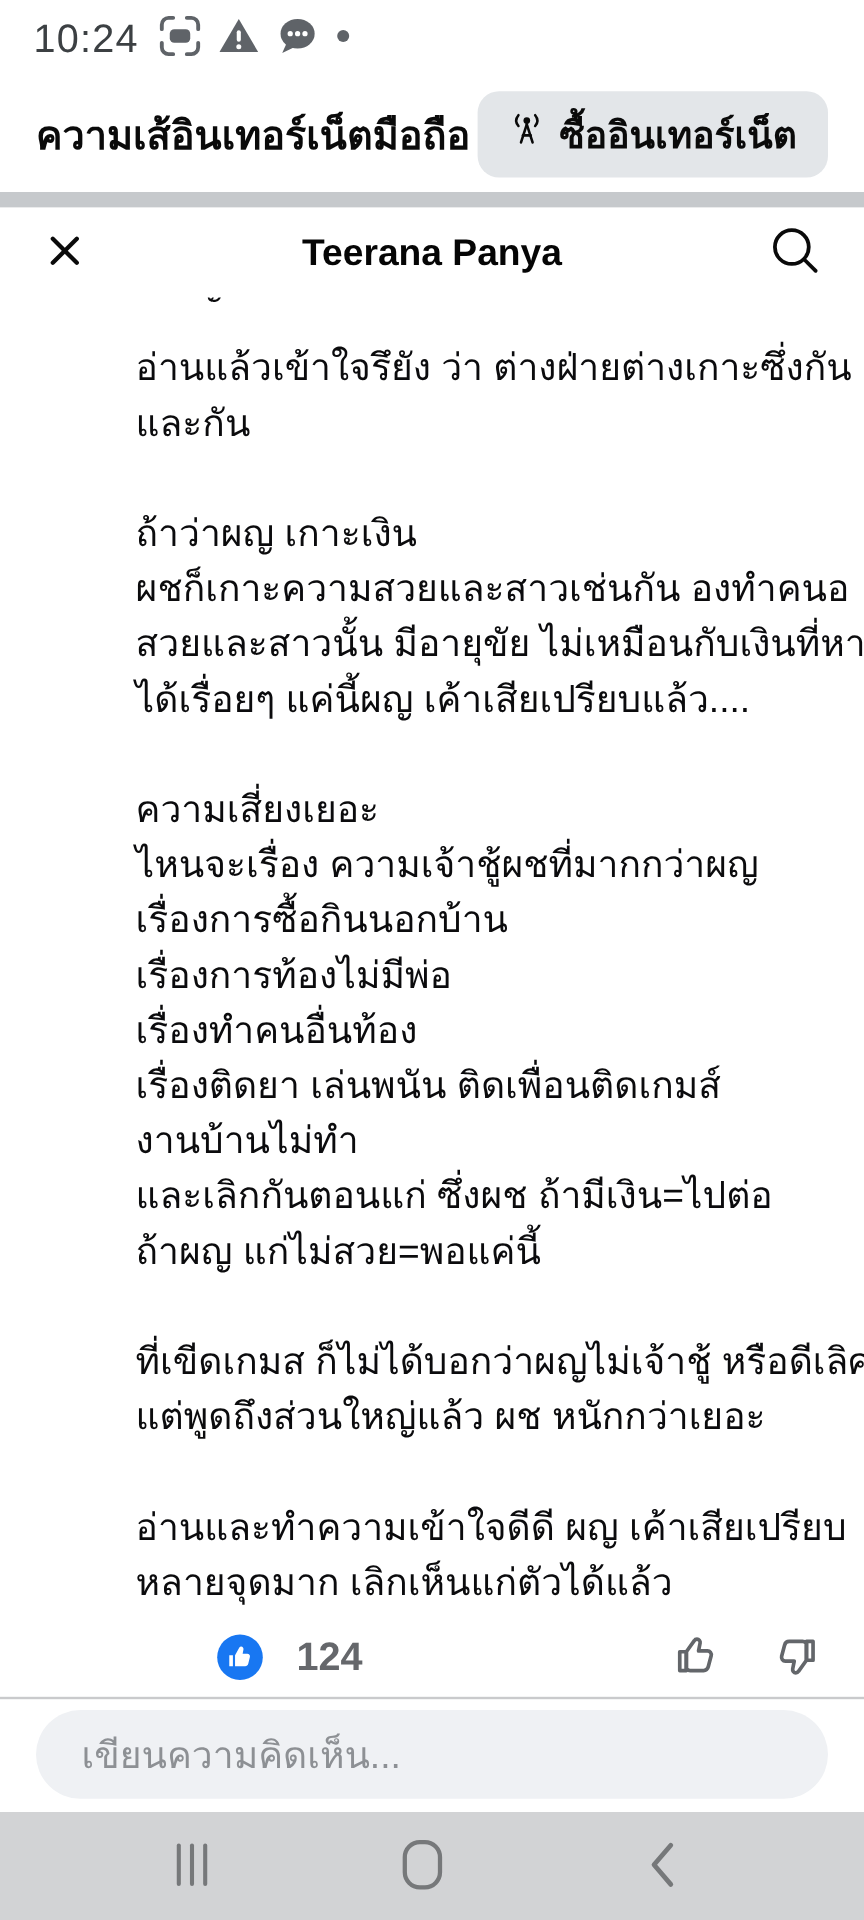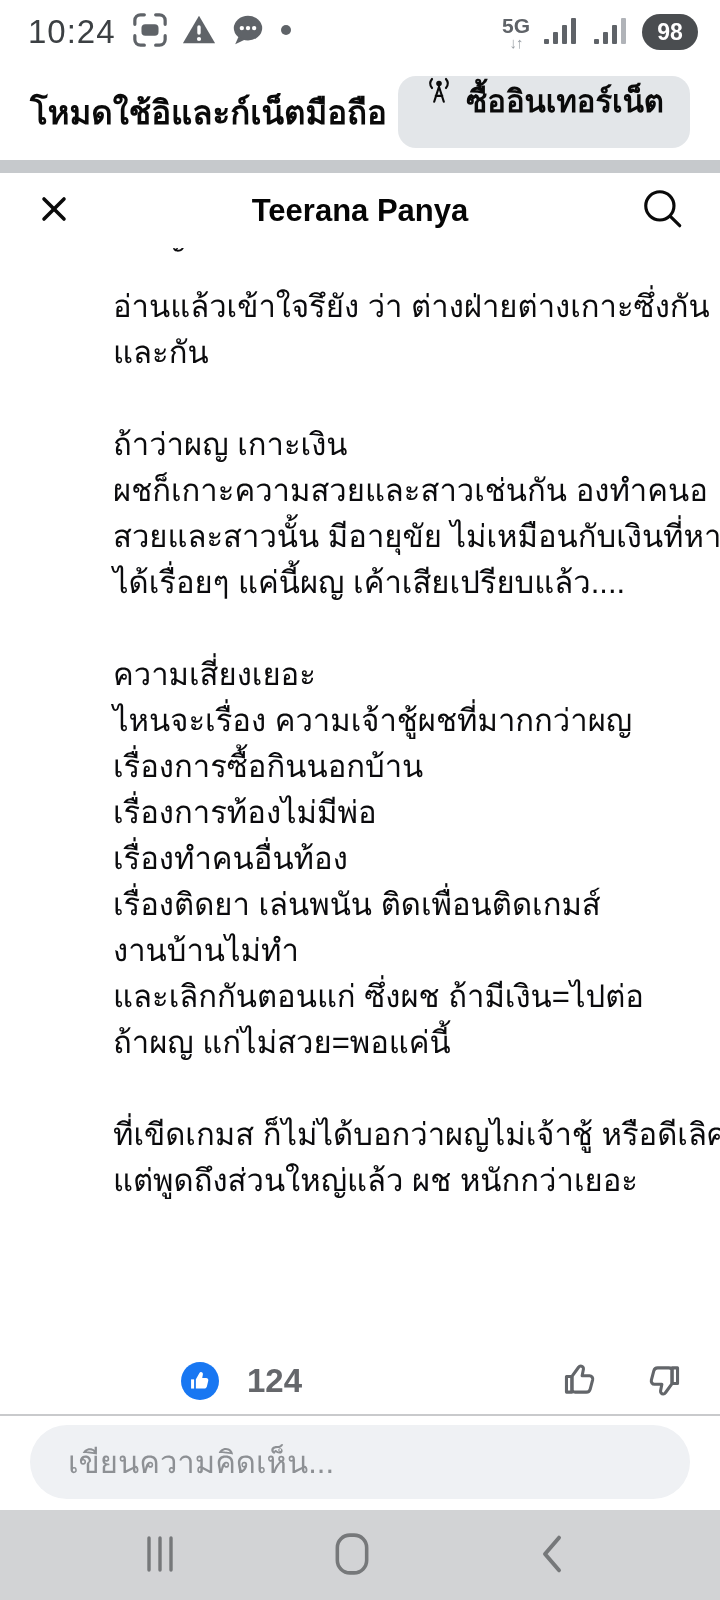--- a/index.html
+++ b/index.html
@@ -98,29 +98,6 @@
             <circle cx="7" cy="7" r="5" fill="#5f6368"></circle>
           </svg>
       </span>
-    </span>
-    <span class="sb-right">
-      <span class="net-block">
-        <span class="net-label">5G</span>
-        <span class="net-arrows">↓↑</span>
-      </span>
-      <span>
-        <svg width="38" height="32" viewBox="0 0 38 32">
-          <rect x="2" y="25" width="5" height="5" rx="1" fill="#5f6368"></rect>
-          <rect x="11" y="18" width="5" height="12" rx="1" fill="#5f6368"></rect>
-          <rect x="20" y="11" width="5" height="19" rx="1" fill="#5f6368"></rect>
-          <rect x="29" y="4" width="5" height="26" rx="1" fill="#5f6368"></rect>
-        </svg>
-      </span>
-      <span>
-        <svg width="38" height="32" viewBox="0 0 38 32">
-          <rect x="2" y="25" width="5" height="5" rx="1" fill="#5f6368"></rect>
-          <rect x="11" y="18" width="5" height="12" rx="1" fill="#5f6368"></rect>
-          <rect x="20" y="11" width="5" height="19" rx="1" fill="#5f6368"></rect>
-          <rect x="29" y="4" width="5" height="26" rx="1" fill="#b0b3b8"></rect>
-        </svg>
-      </span>
-      <span class="battery-pill">98</span>
     </span>
   </div>
 

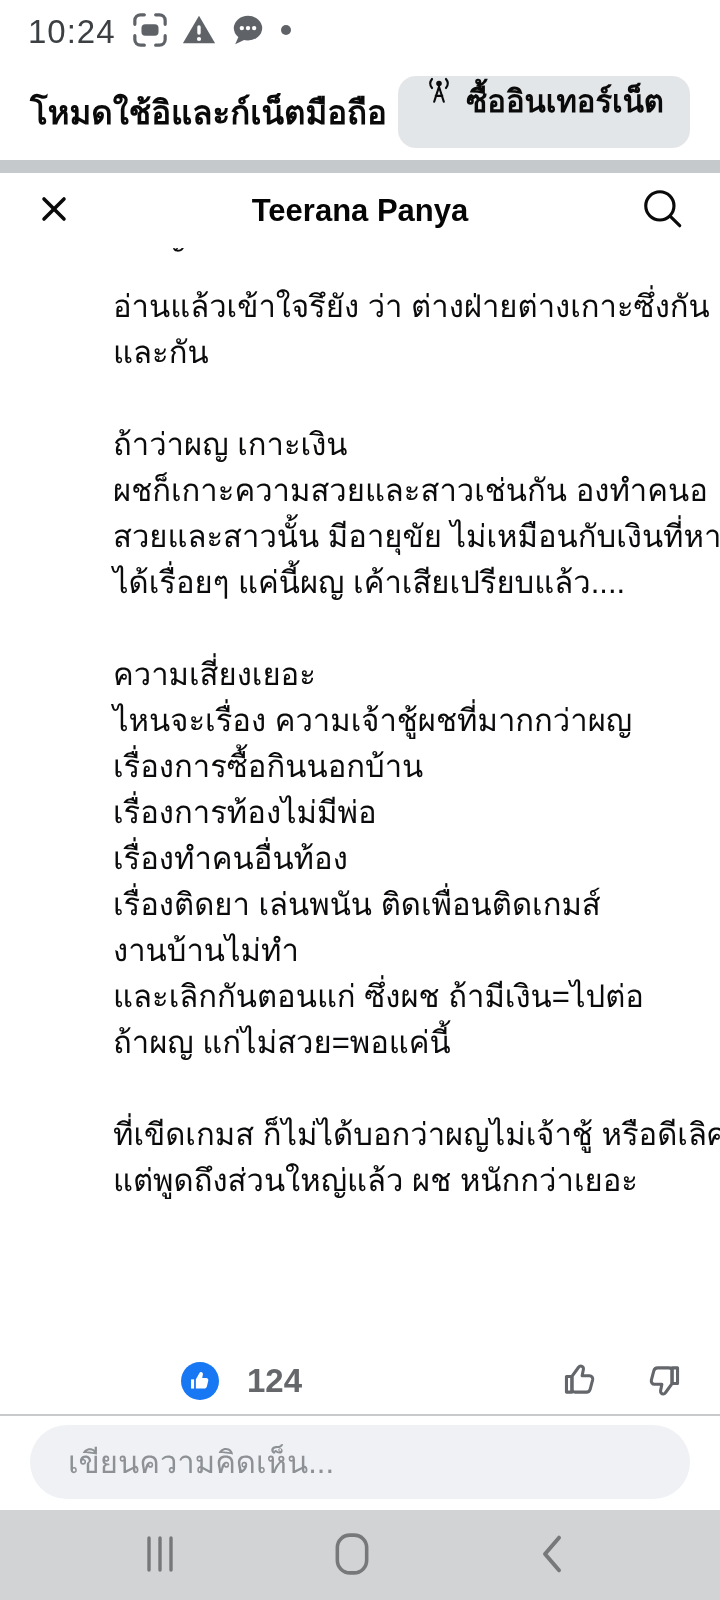--- a/index.html
+++ b/index.html
@@ -102,7 +102,7 @@
   </div>
 
   <div class="banner">
-    <span class="banner-title">โหมดใช้อิและก์เน็ตมือถือ</span>
+    <span class="banner-title">ความเส้อินเทอร์เน็ตมือถือ</span>
     <button class="buy-btn">
       <span>
         <svg width="30" height="30" viewBox="0 0 28 28" fill="none" stroke="#0a0a0a" stroke-width="2" stroke-linecap="round">

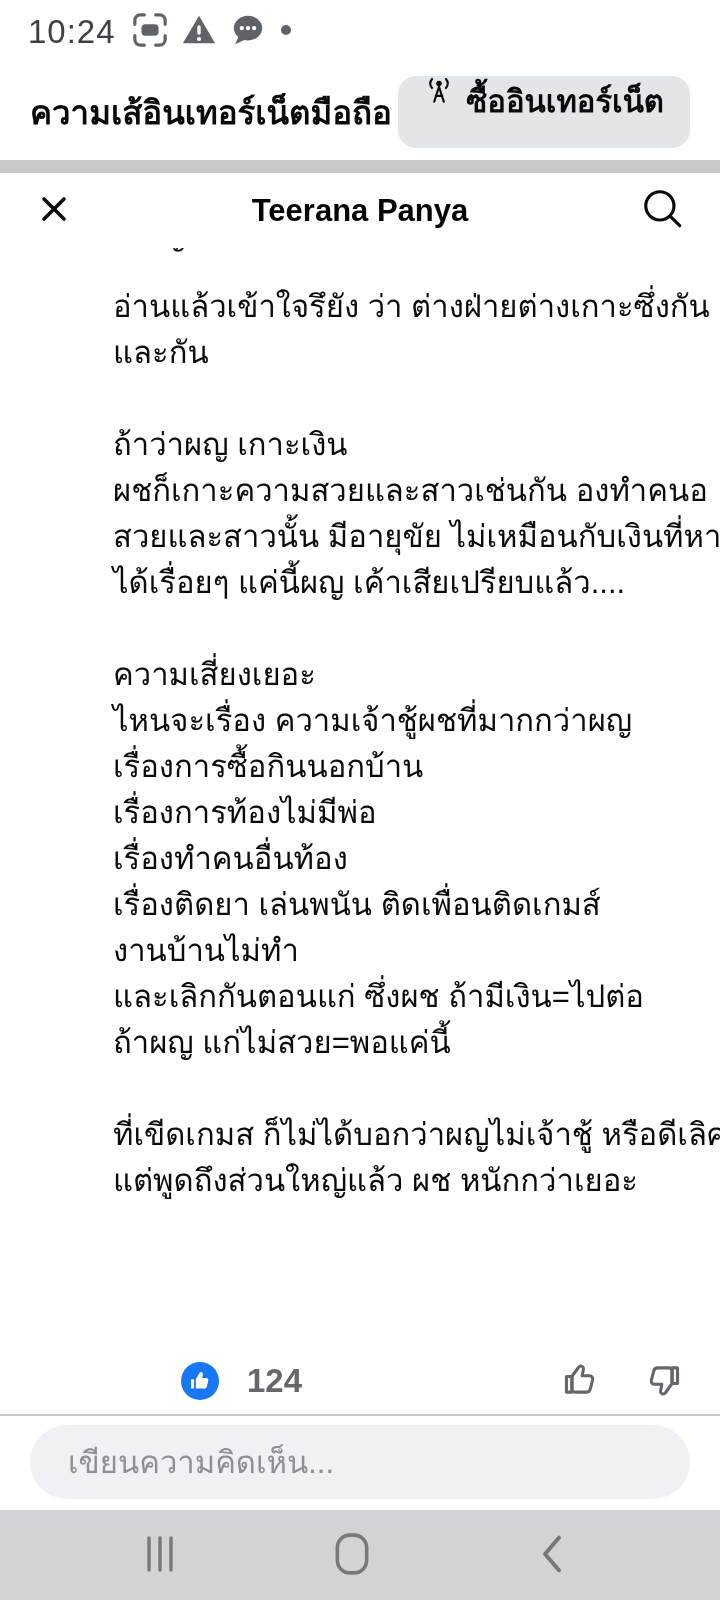--- a/index.html
+++ b/index.html
@@ -23,7 +23,7 @@
     display:flex;align-items:center;padding:0 30px;box-sizing:border-box;}
   .banner-title{font-size:33px;font-weight:700;color:#0a0a0a;}
   .buy-btn{margin-left:auto;height:72px;border-radius:18px;background:#e3e6e9;border:none;
-    display:flex;align-items:flex-start;gap:12px;padding:0 26px;font-size:31px;font-weight:700;color:#0a0a0a;
+    display:flex;align-items:center;gap:12px;padding:0 26px;font-size:31px;font-weight:700;color:#0a0a0a;
     font-family:inherit;}
   .win-divider{position:absolute;top:160px;left:0;width:720px;height:13px;background:#c6c9cc;}
   

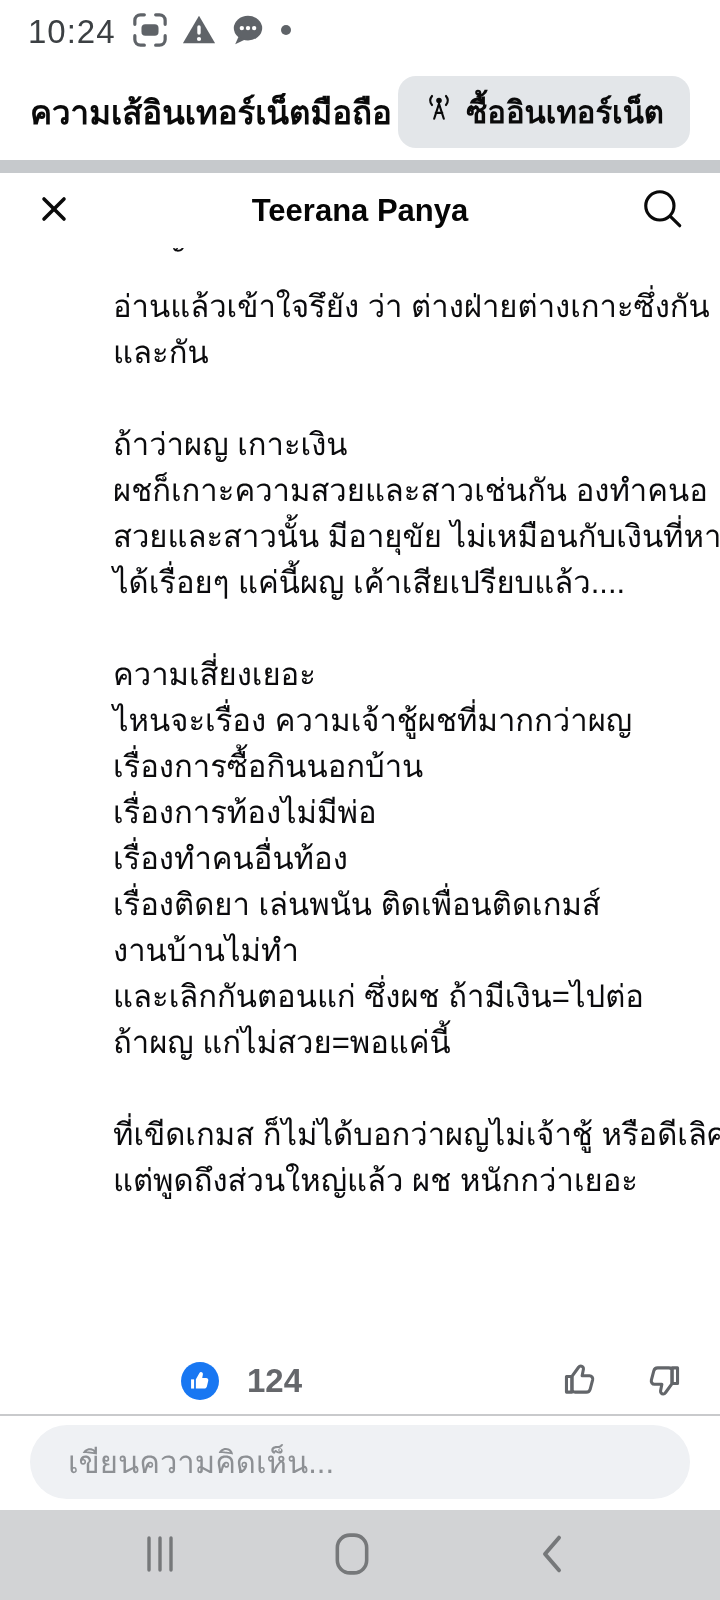--- a/index.html
+++ b/index.html
@@ -160,6 +160,8 @@
 ถ้าผญ แก่ไม่สวย=พอแค่นี้</p>
       <p class="para">ที่เขีดเกมส ก็ไม่ได้บอกว่าผญไม่เจ้าชู้ หรือดีเลิศ
 แต่พูดถึงส่วนใหญ่แล้ว ผช หนักกว่าเยอะ</p>
+      <p class="para">อ่านและทำความเข้าใจดีดี ผญ เค้าเสียเปรียบ
+หลายจุดมาก เลิกเห็นแก่ตัวได้แล้ว</p>
     </div>
   </div>
 

